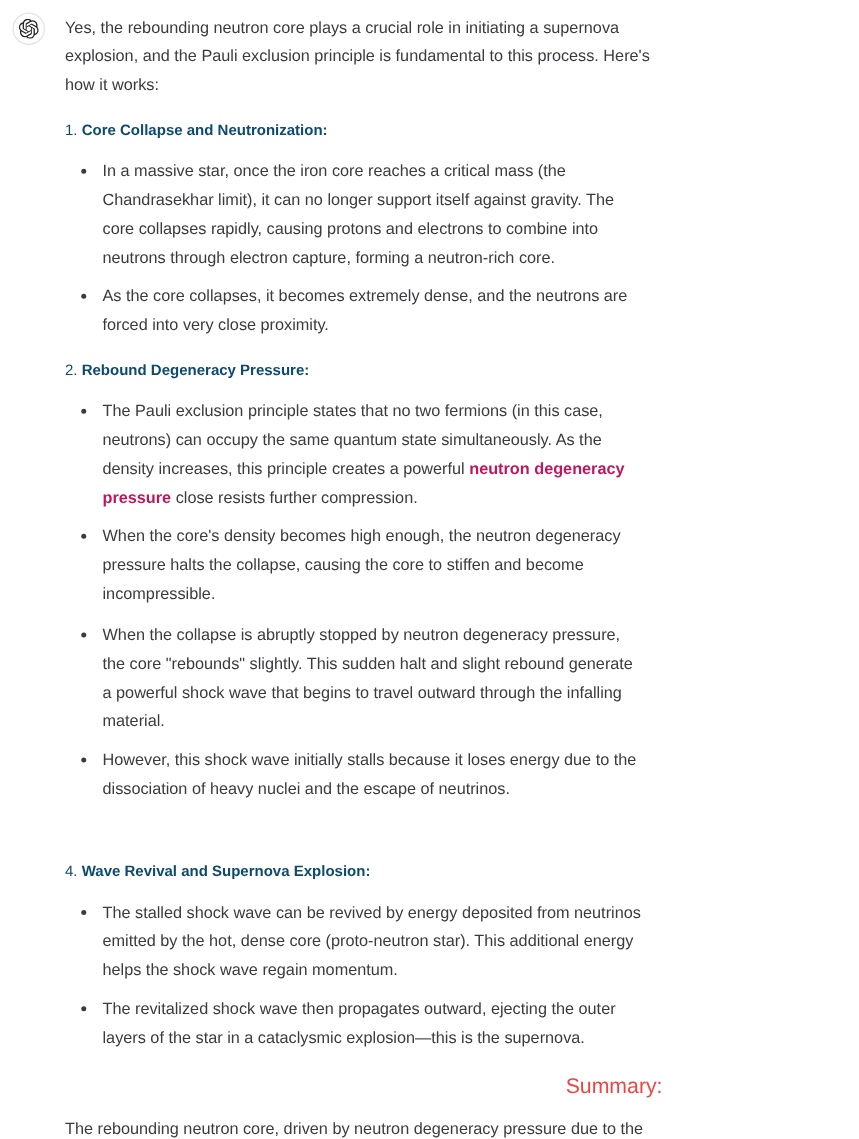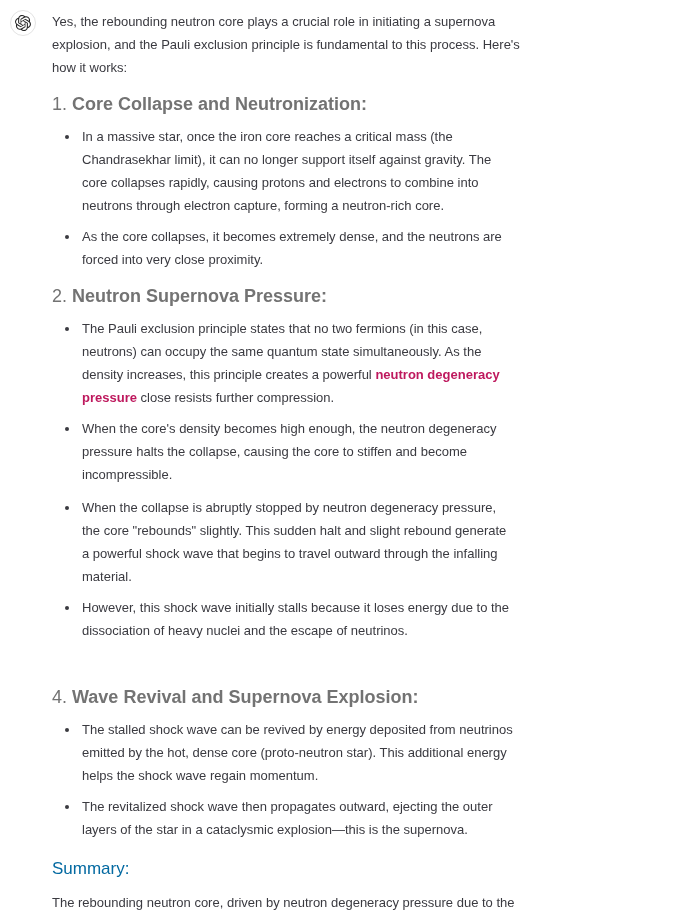--- a/index.html
+++ b/index.html
@@ -40,10 +40,10 @@
   }
   p.intro { margin: 0 0 10px 0; }
   h3.section-h {
-    font-size: 18px;
+    font-size: 12px;
     line-height: 22px;
     font-weight: 400;
-    color: #737373;
+    color: #0c4a6e;
     margin: 14px 0 10px 0;
   }
   h3.section-h strong { font-weight: 700; }

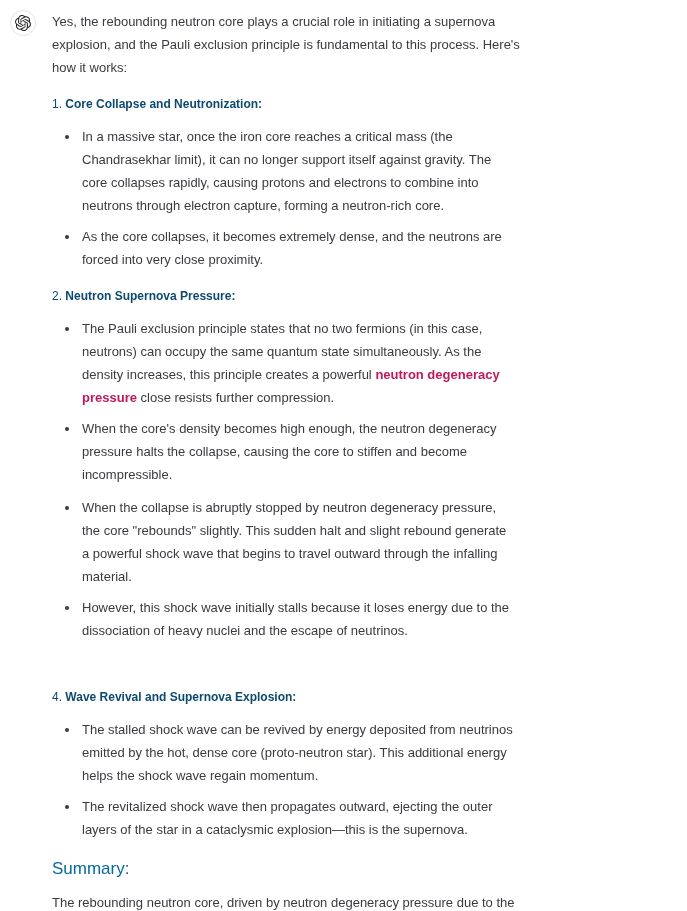--- a/index.html
+++ b/index.html
@@ -86,7 +86,7 @@
         <li><span>As the core collapses, it becomes extremely dense, and the neutrons are forced into very close proximity.</span></li>
       </ul>
 
-      <h3 class="section-h"><span>2.</span> <strong>Neutron Supernova Pressure:</strong></h3>
+      <h3 class="section-h"><span>2.</span> <strong>Rebound Degeneracy Pressure:</strong></h3>
       <ul class="bullets">
         <li><span>The Pauli exclusion principle states that no two fermions (in this case, neutrons) can occupy the same quantum state simultaneously. As the density increases, this principle creates a powerful </span><span class="seg-bold">neutron degeneracy pressure</span><span> close resists further compression.</span></li>
         <li><span>When the core's density becomes high enough, the neutron degeneracy pressure halts the collapse, causing the core to stiffen and become incompressible.</span></li>

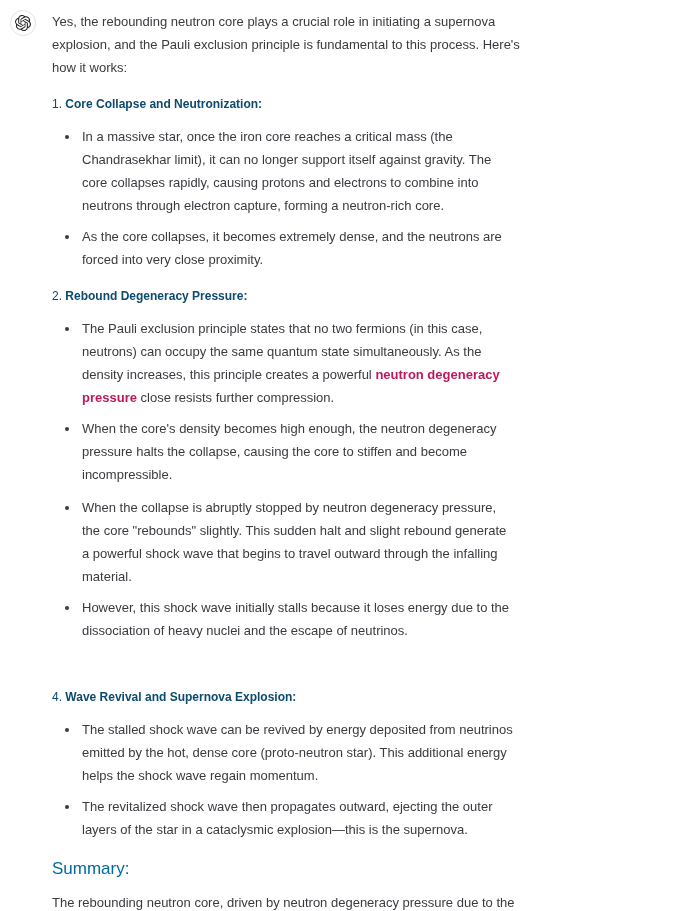--- a/index.html
+++ b/index.html
@@ -59,8 +59,9 @@
     font-size: 17px;
     line-height: 24px;
     font-weight: 400;
-    color: #0369a1;
+    color: #ef4444;
     margin: 16px 0 10px 0;
+    text-align: right;
   }
   p.summary-p { margin: 0; }
 </style>

